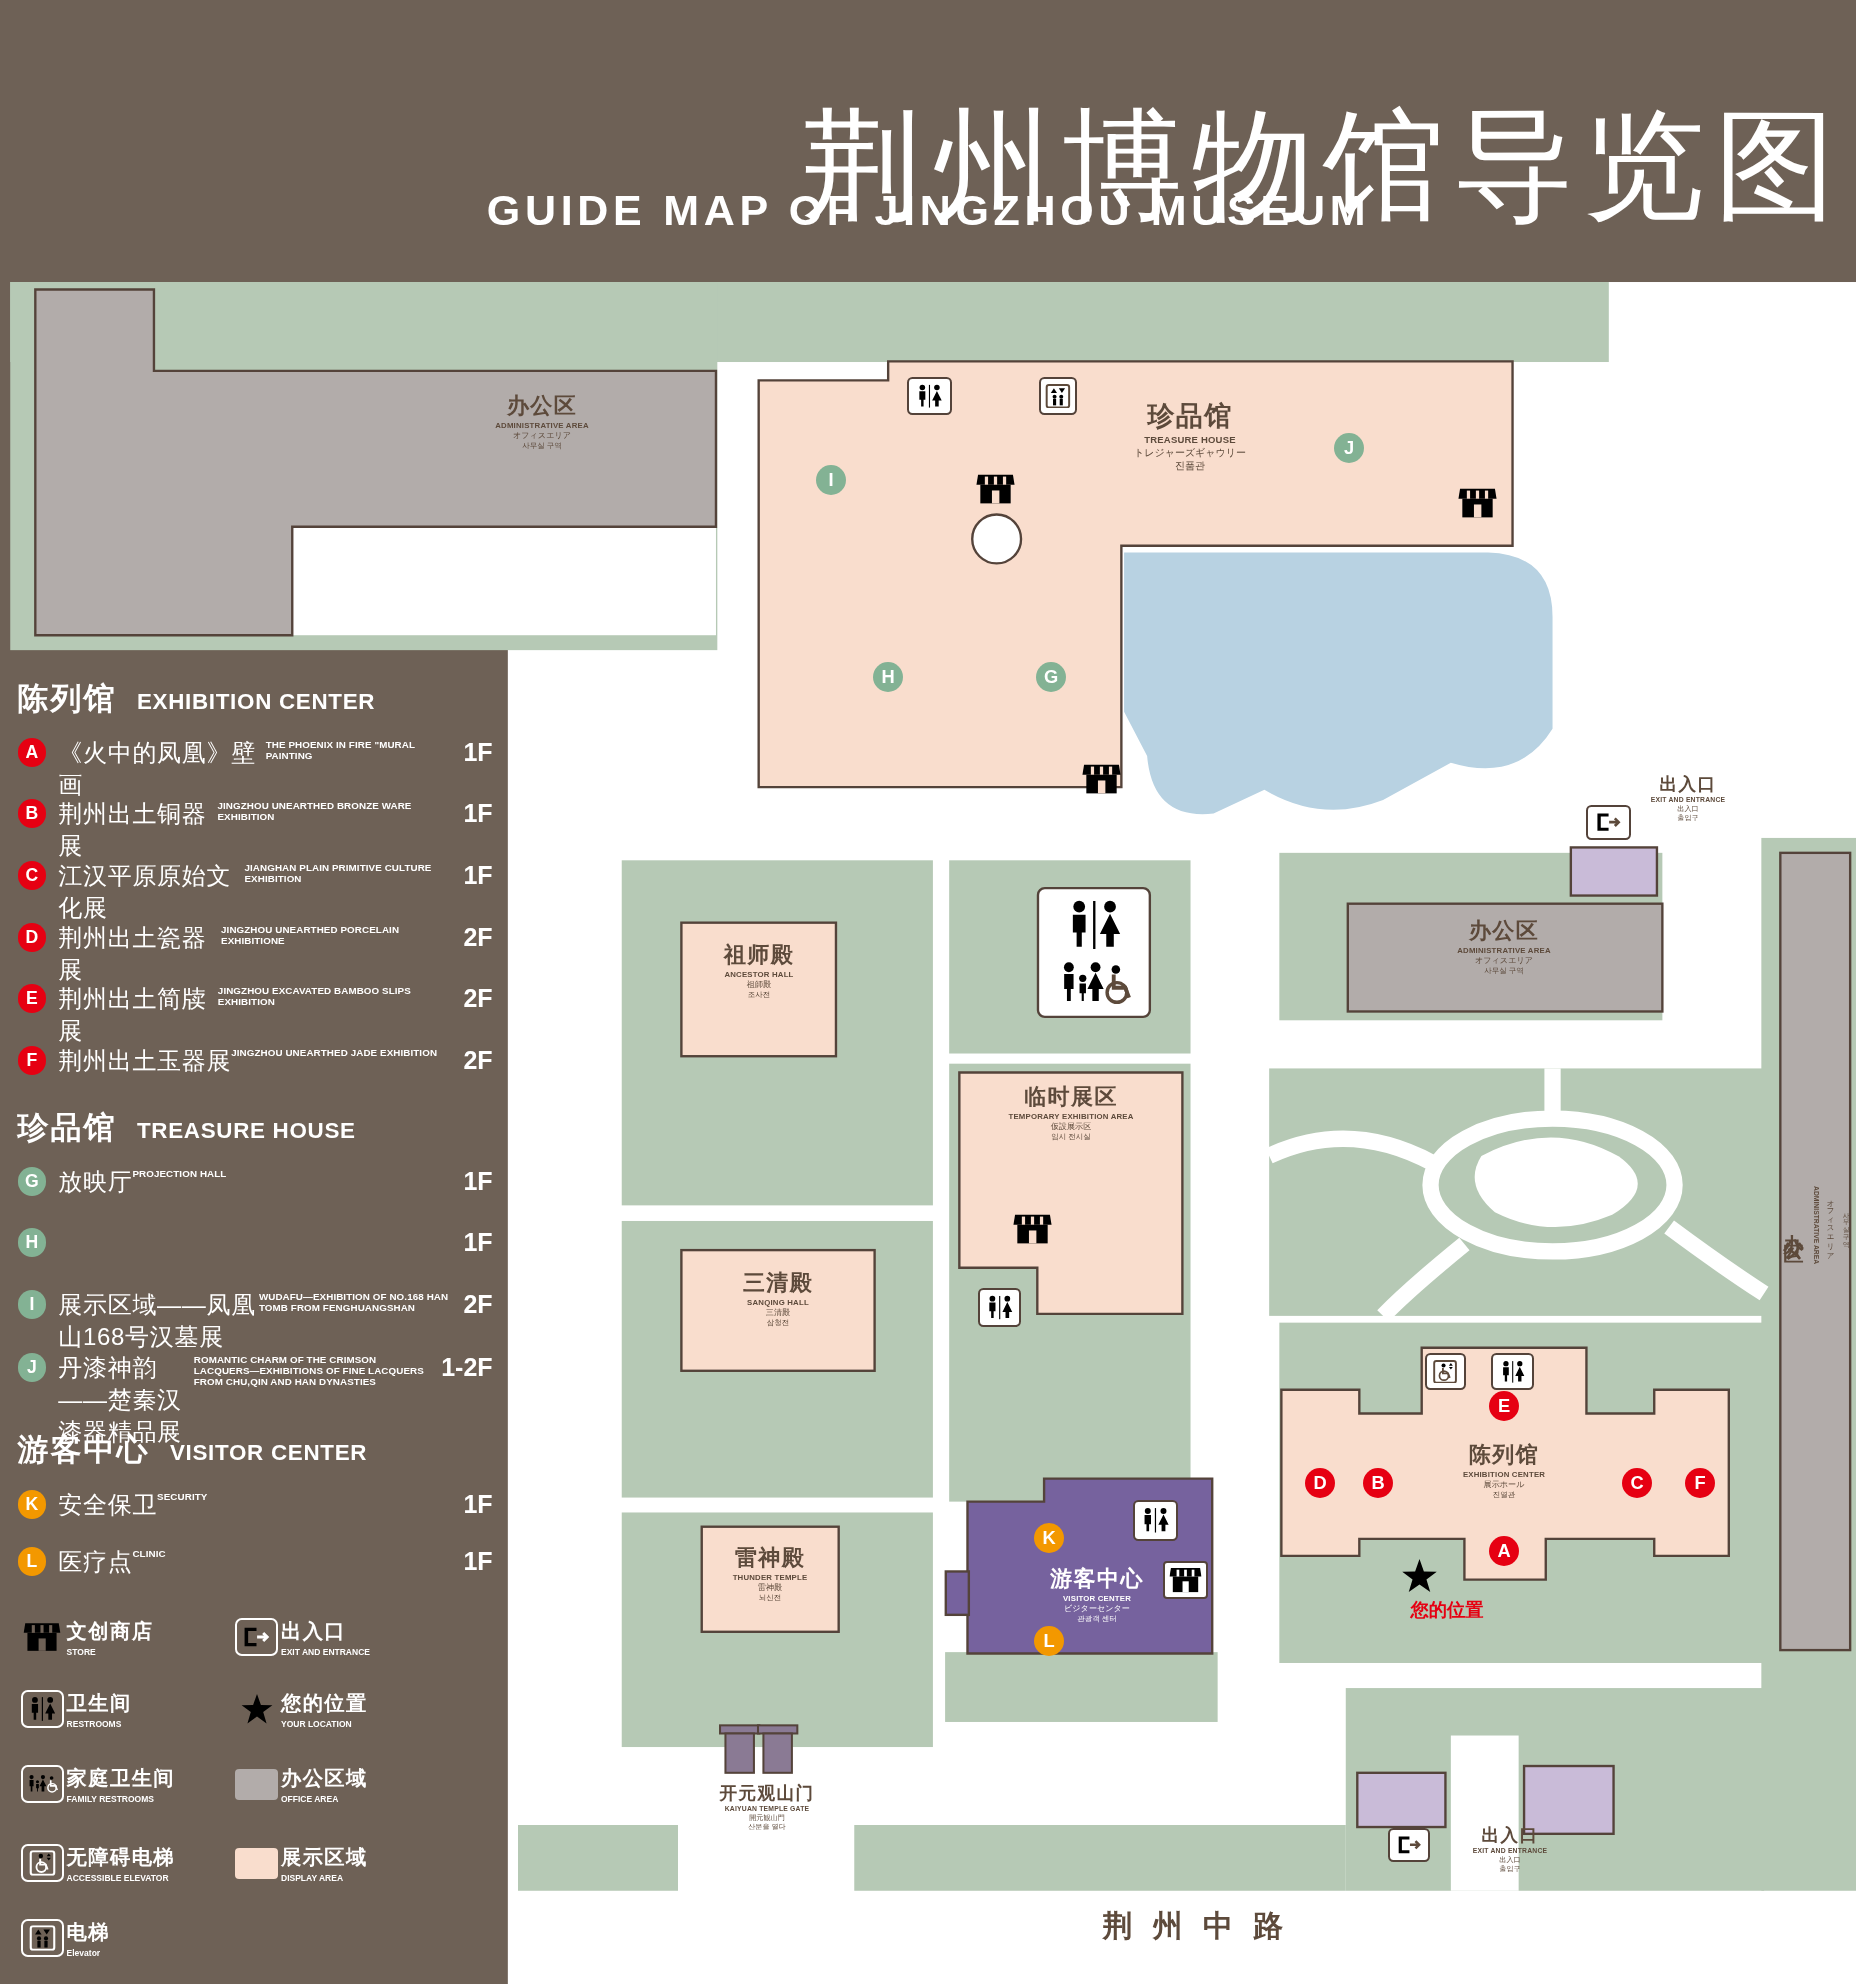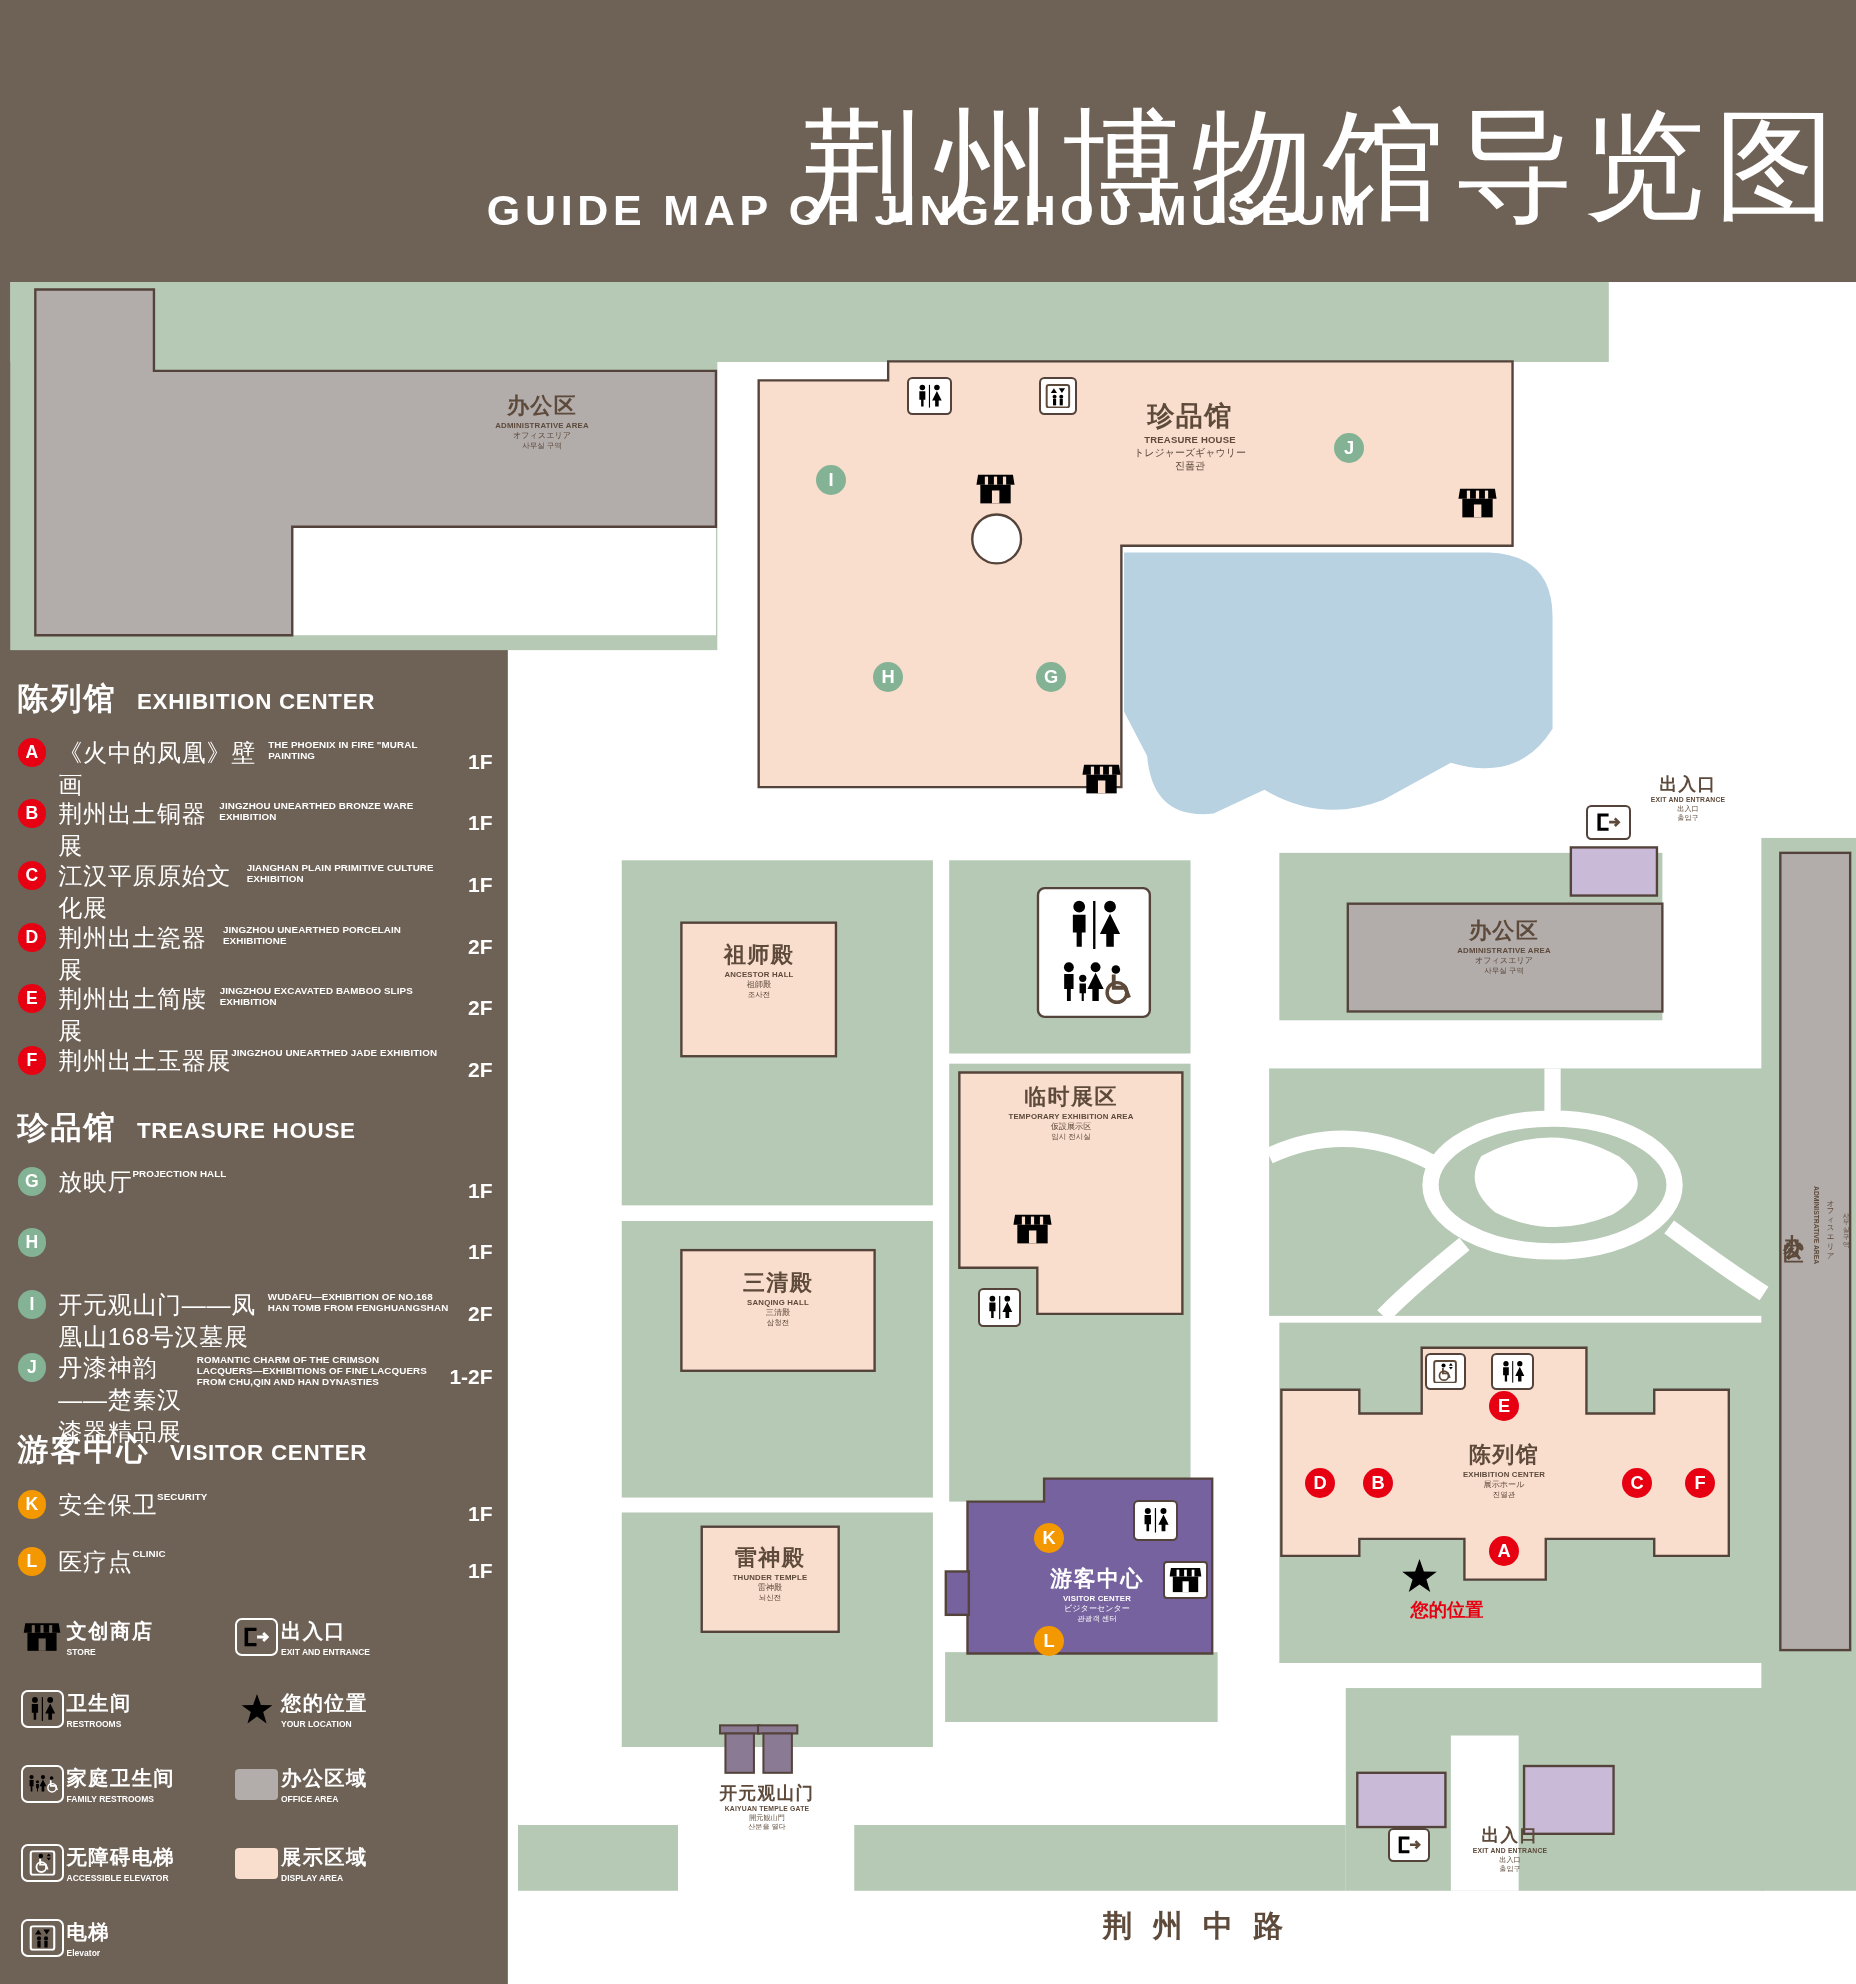--- a/index.html
+++ b/index.html
@@ -83,7 +83,7 @@
   .li-text{flex:1;display:flex;flex-direction:row}
   .li-zh{font-size:24px;letter-spacing:0.7px}
   .li-en{font-size:9.8px;font-weight:700;letter-spacing:0.1px;margin-top:2px;max-width:380px}
-  .li-floor{margin-left:auto;font-size:21px;font-weight:700;margin-top:13px}
+  .li-floor{margin-left:auto;font-size:25px;font-weight:700;margin-top:1px}
   .lrow{position:absolute;display:flex;align-items:center;color:#fff}
   .lico{flex:0 0 auto;width:49px;height:39px;display:flex;align-items:center;justify-content:center;color:#fff}
   .lbox{width:43px;height:38px;border:2.7px solid #fff;border-radius:6.8px;display:flex;align-items:center;justify-content:center}

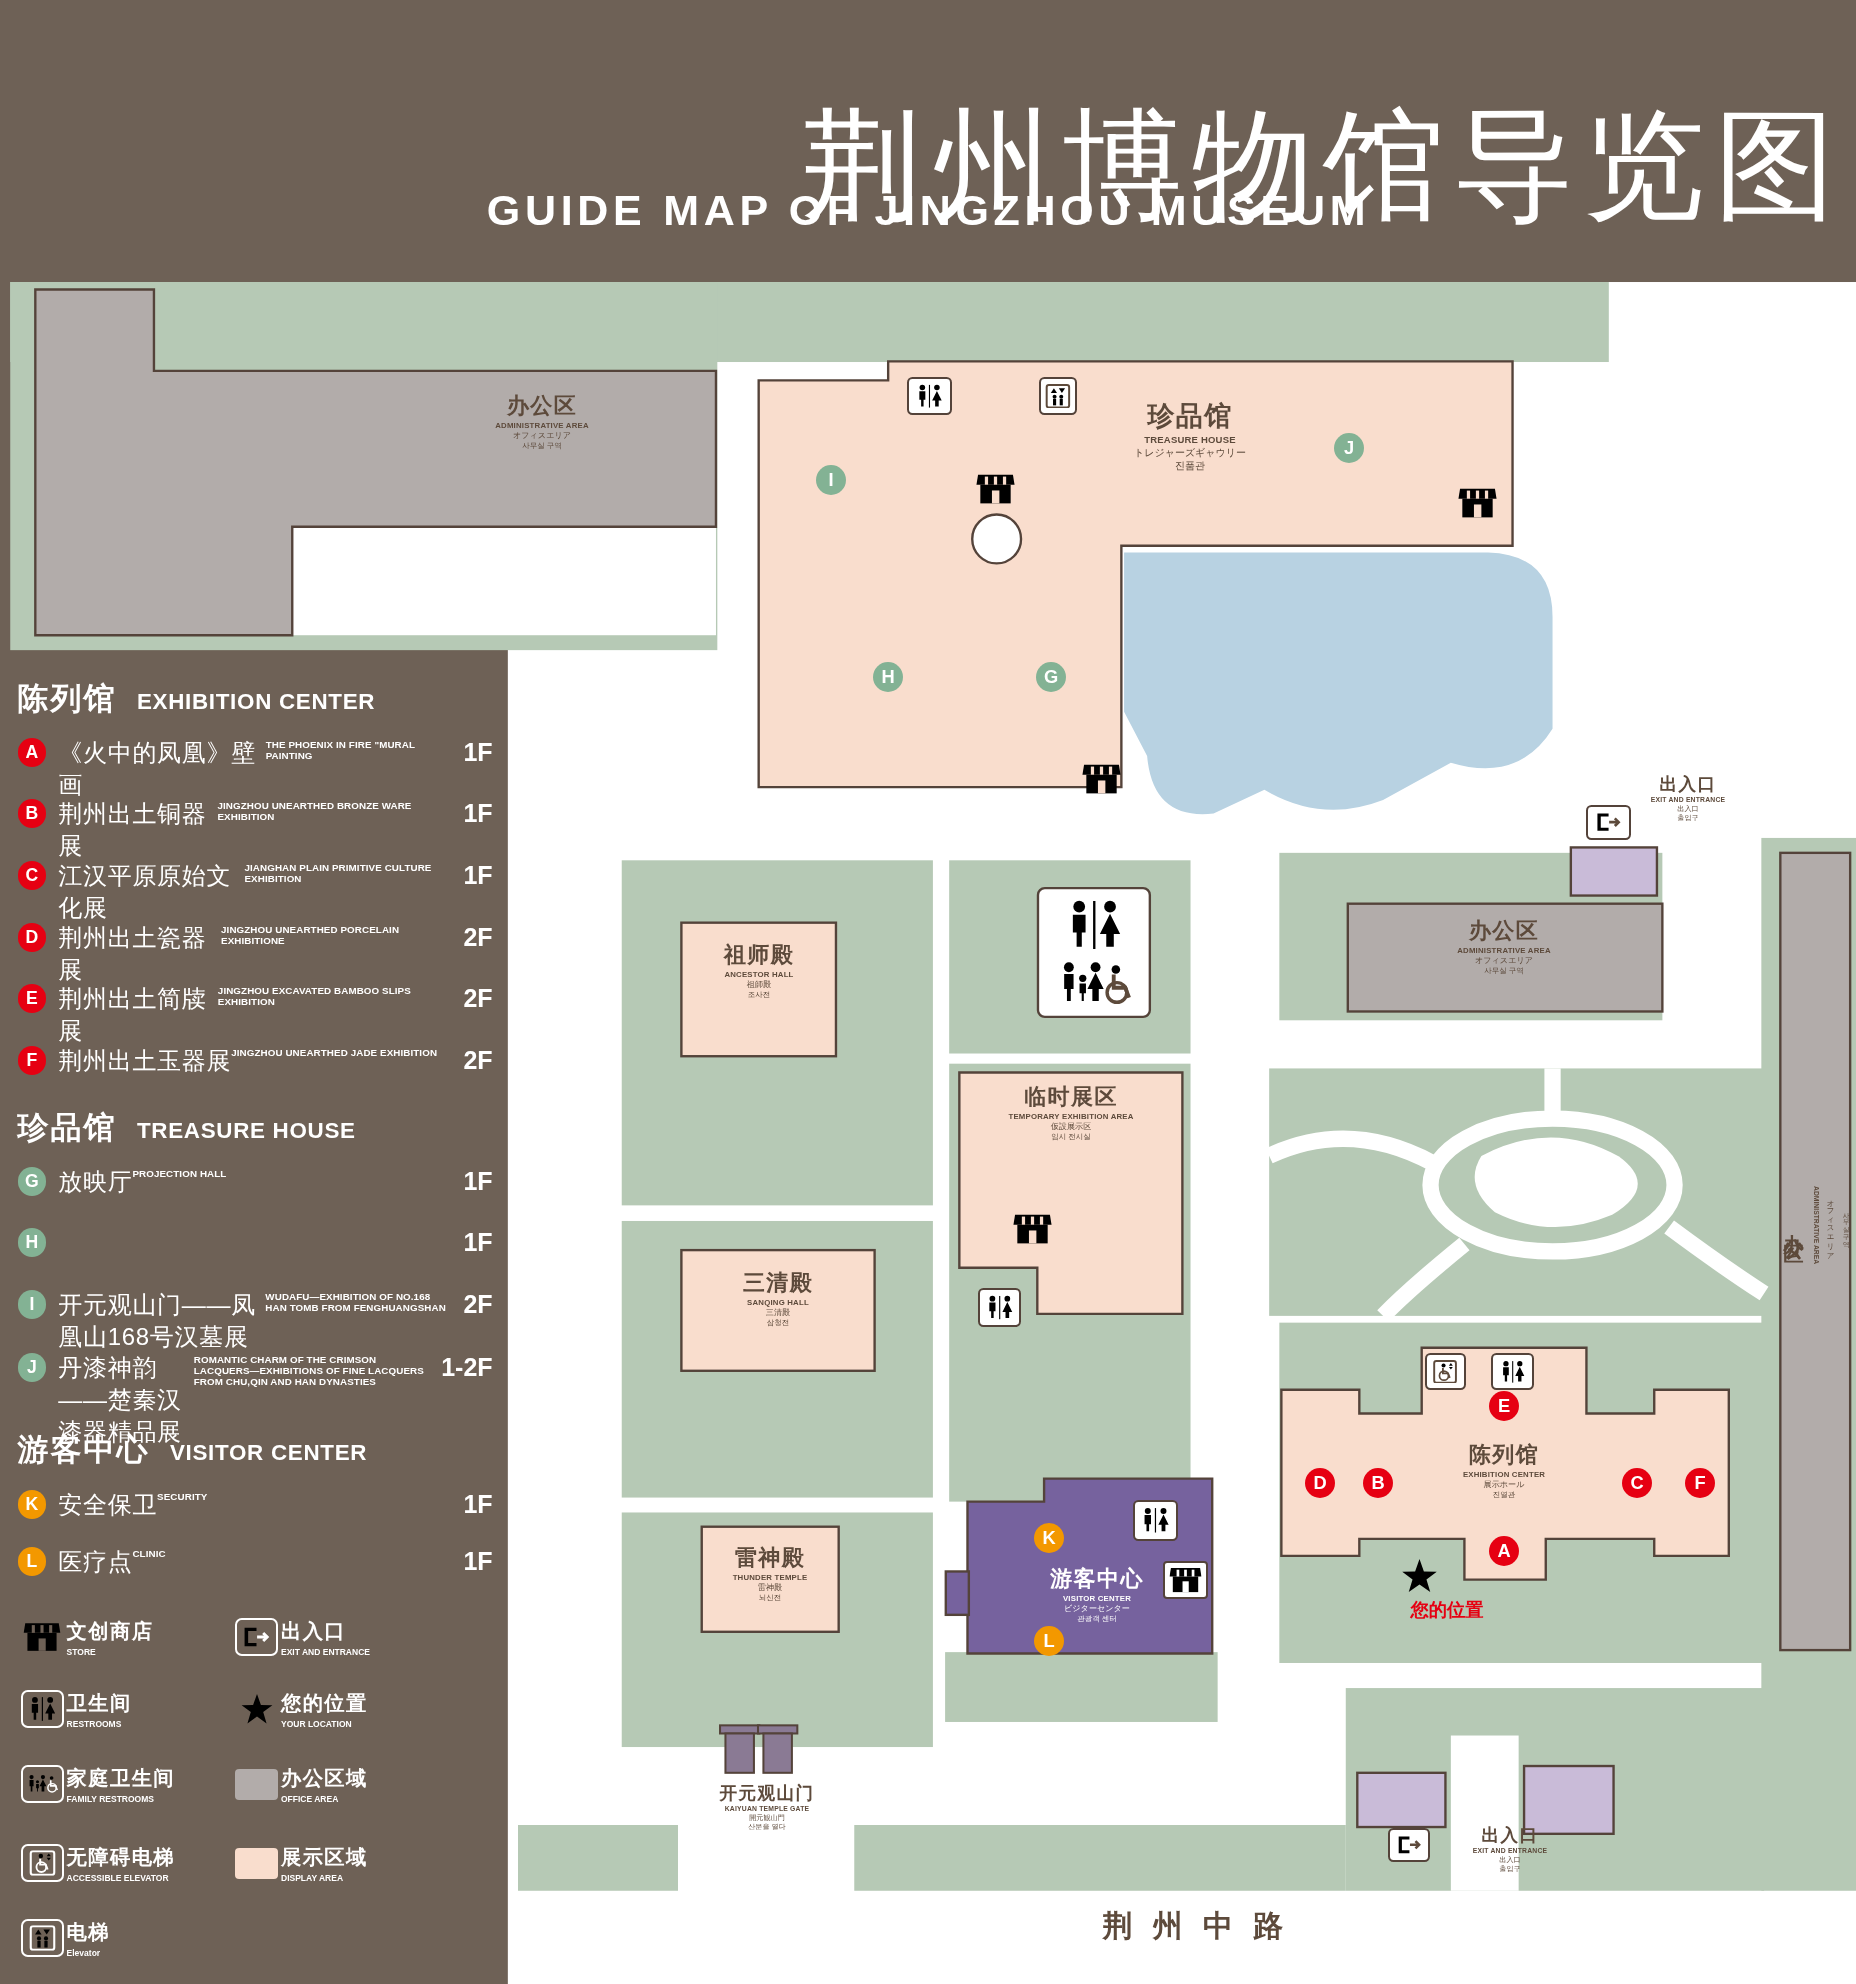--- a/index.html
+++ b/index.html
@@ -466,7 +466,7 @@
   <div class="li" style="top:1289px">
     <span class="mk green">I</span>
     <span class="li-text">
-        <span class="li-zh">开元观山门——凤凰山168号汉墓展</span>
+        <span class="li-zh">展示区域——凤凰山168号汉墓展</span>
         <span class="li-en">WUDAFU—EXHIBITION OF NO.168 HAN TOMB FROM FENGHUANGSHAN</span>
       </span>
     <span class="li-floor">2F</span>

